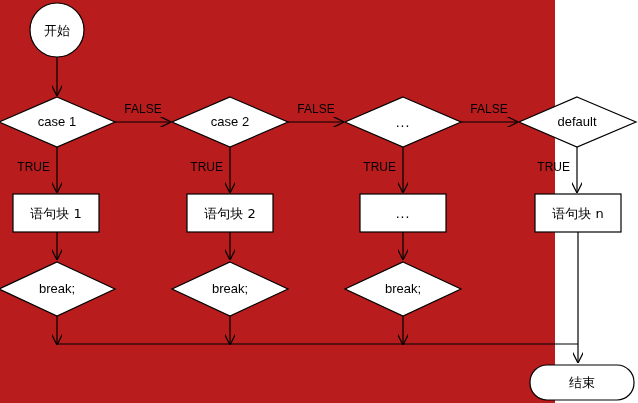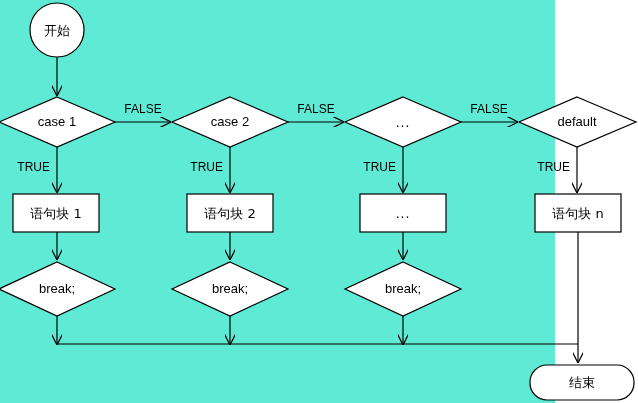--- a/index.html
+++ b/index.html
@@ -17,7 +17,7 @@
     position: relative;
     width: 555px;
     height: 403px;
-    background: #5eead4;
+    background: #b91c1c;
   }
   svg.chart-canvas {
     position: absolute;

